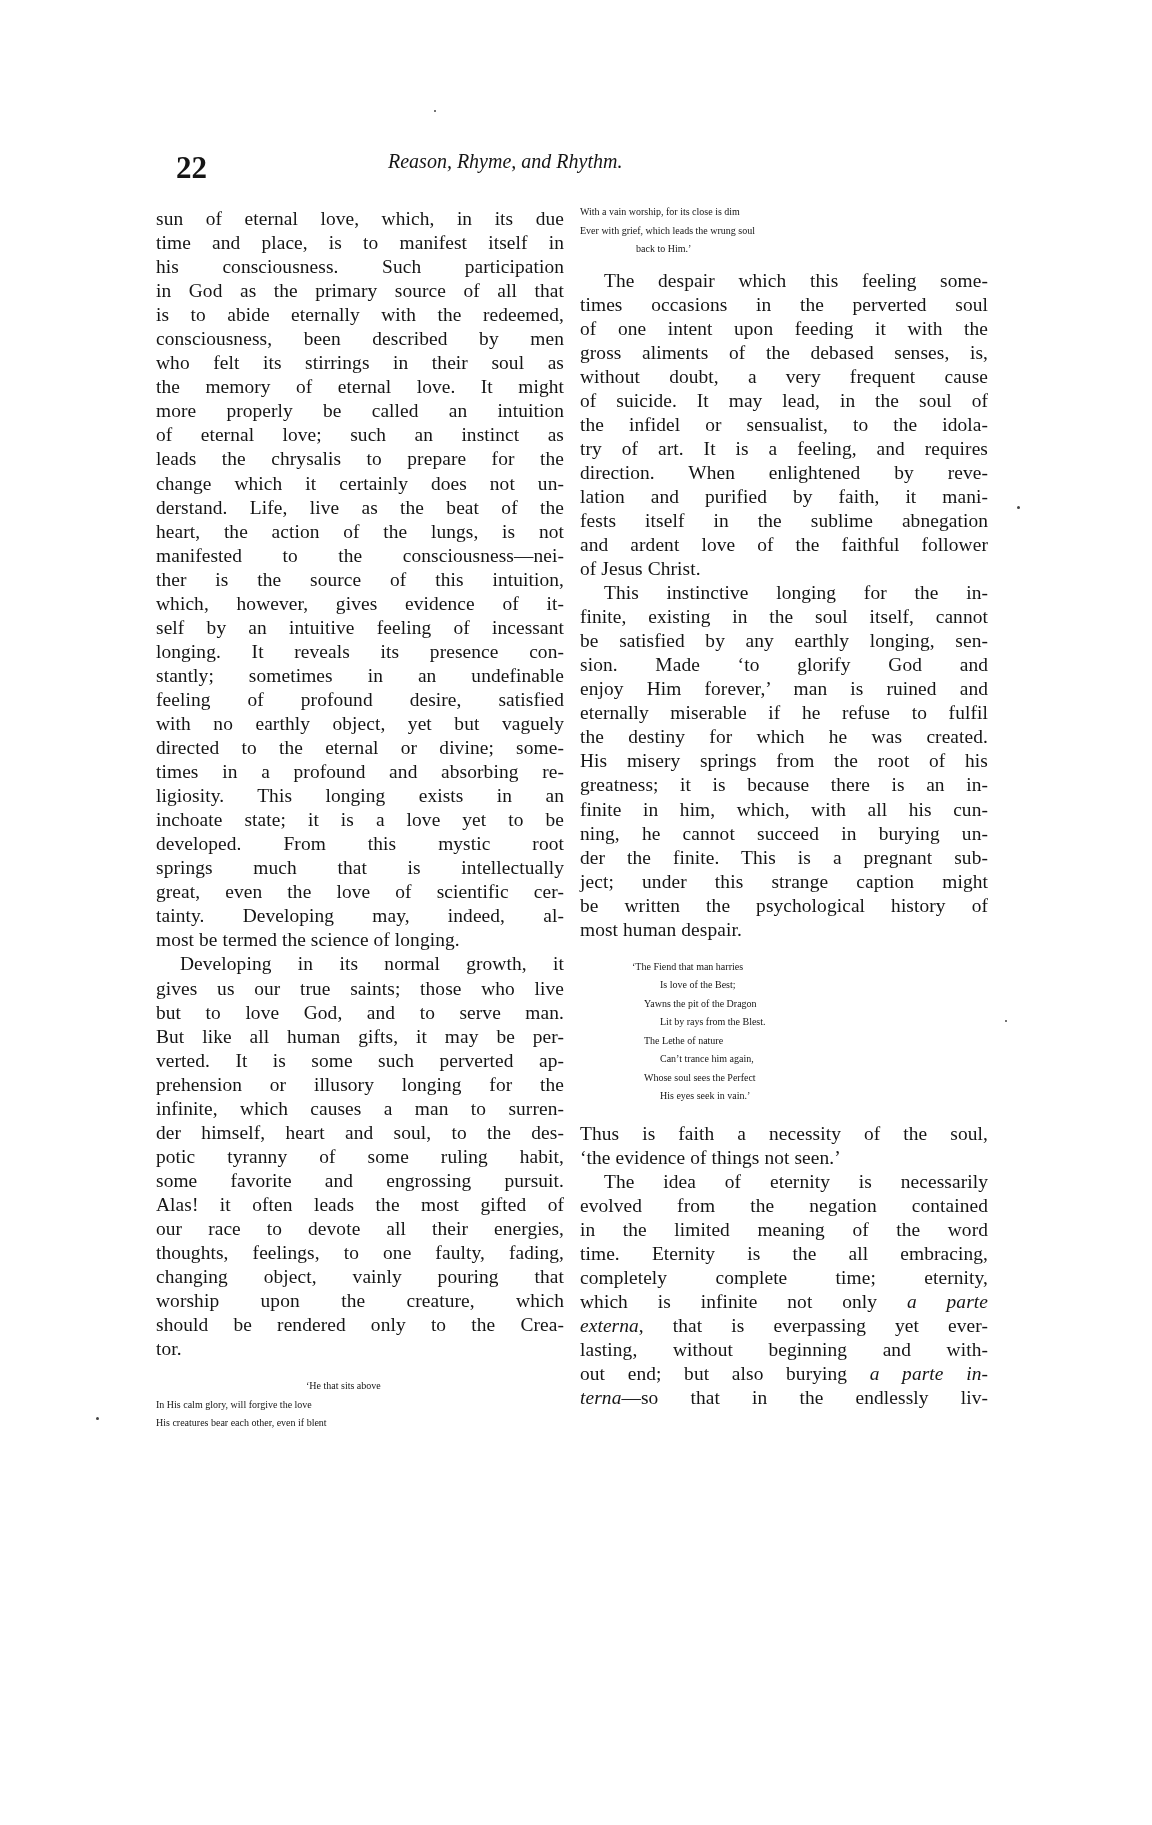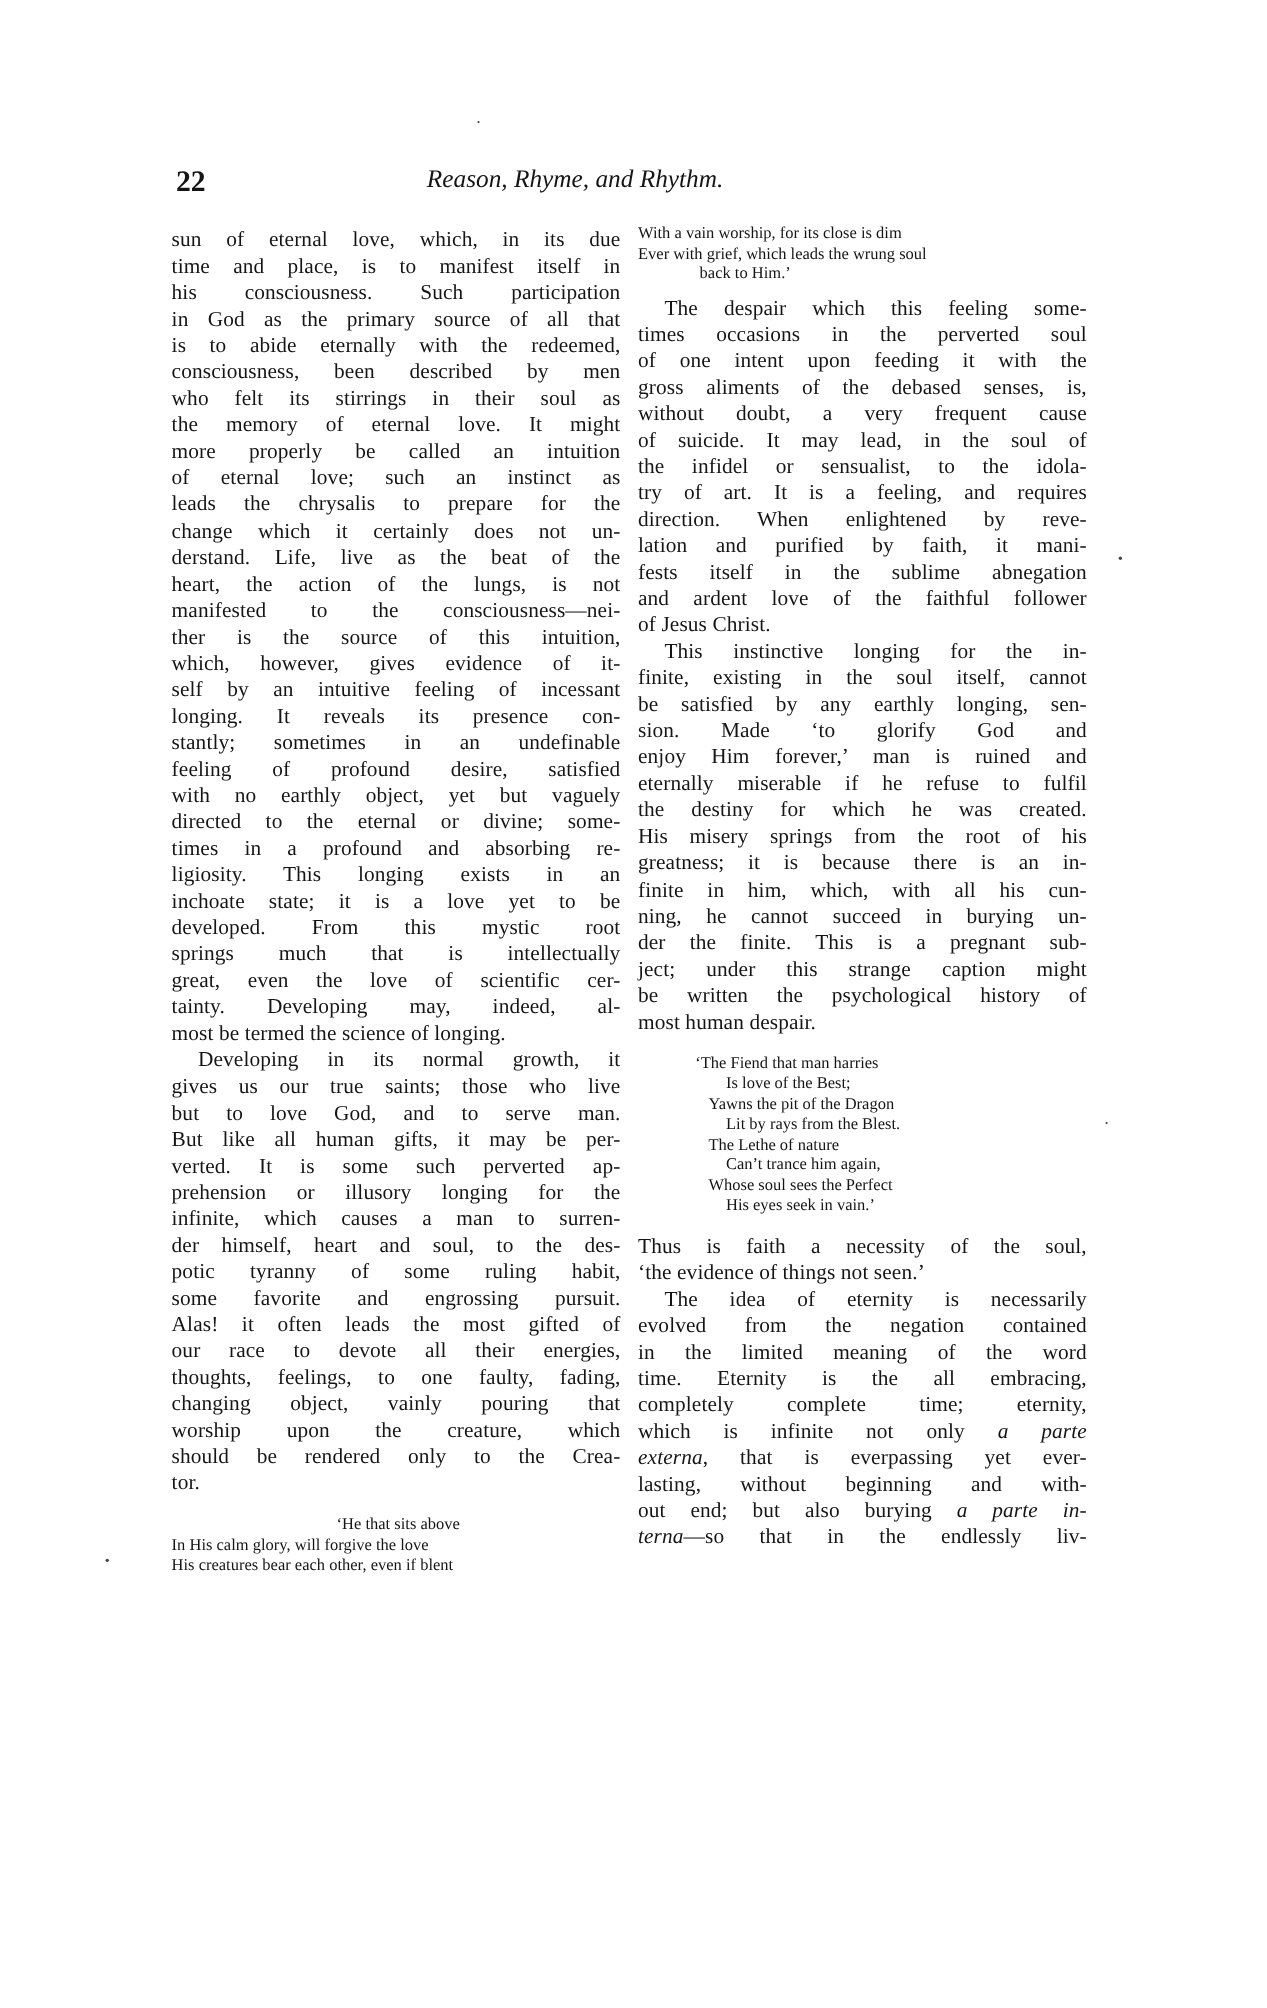--- a/index.html
+++ b/index.html
@@ -9,7 +9,7 @@
     color: #151515;
   }
   .header { position: absolute; top: 150px; left: 160px; width: 700px; height: 40px; }
-  .page-num { position: absolute; left: 0; top: 0; font-size: 27px; font-weight: bold; }
+  .page-num { position: absolute; left: 16px; top: 0; font-size: 31px; font-weight: bold; }
   .running-title { position: absolute; left: 228px; top: 0; font-size: 23px; font-style: italic; }
   .col { position: absolute; top: 207px; width: 408px; }
   .col-left { left: 156px; }

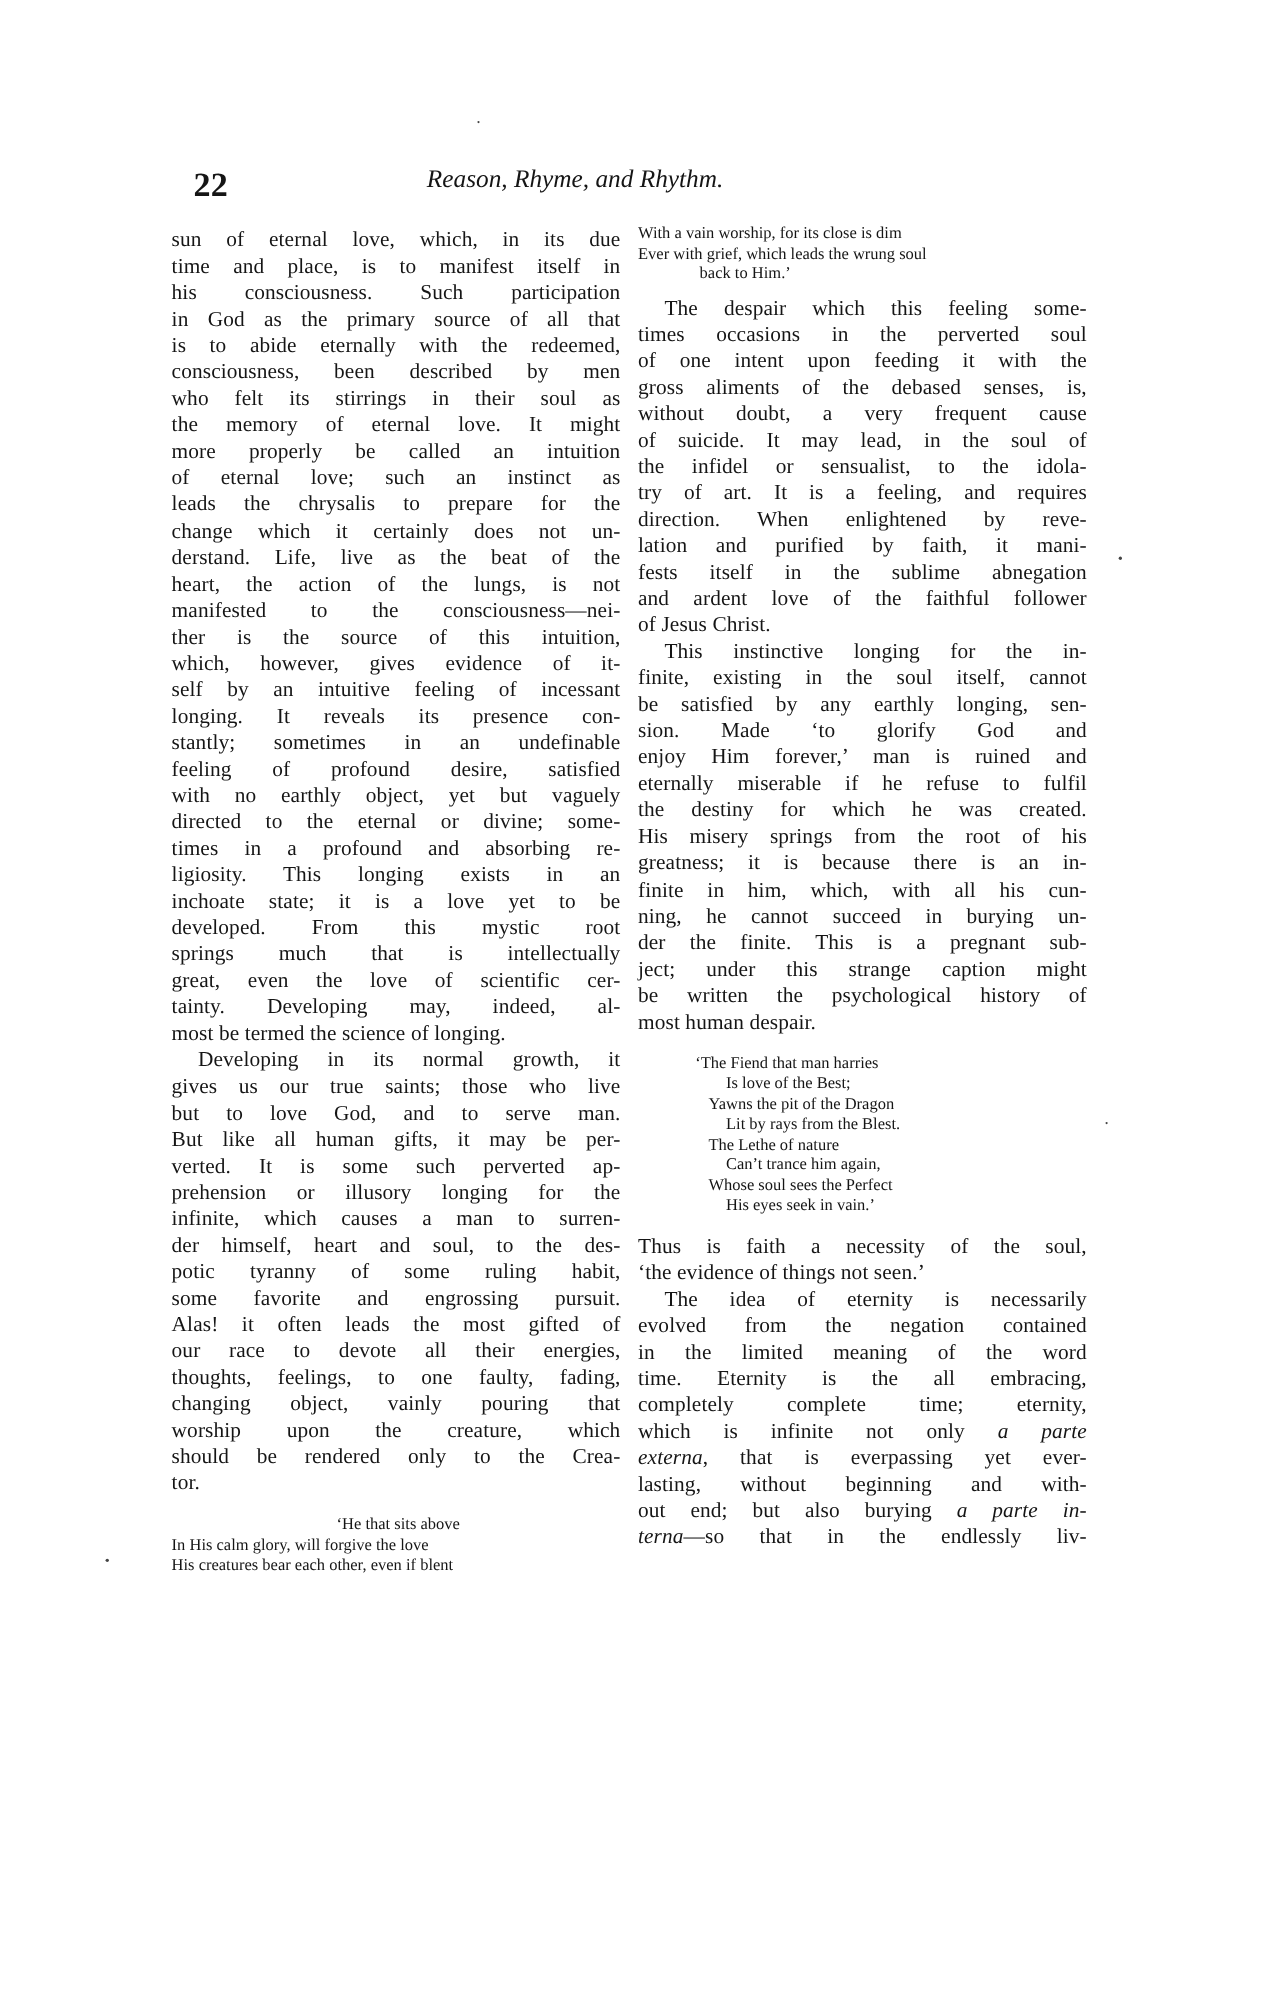--- a/index.html
+++ b/index.html
@@ -10,7 +10,7 @@
   }
   .header { position: absolute; top: 150px; left: 160px; width: 700px; height: 40px; }
   .page-num { position: absolute; left: 16px; top: 0; font-size: 31px; font-weight: bold; }
-  .running-title { position: absolute; left: 228px; top: 0; font-size: 23px; font-style: italic; }
+  .running-title { position: absolute; left: 228px; top: 0; font-size: 20px; font-style: italic; }
   .col { position: absolute; top: 207px; width: 408px; }
   .col-left { left: 156px; }
   .col-right { left: 580px; }

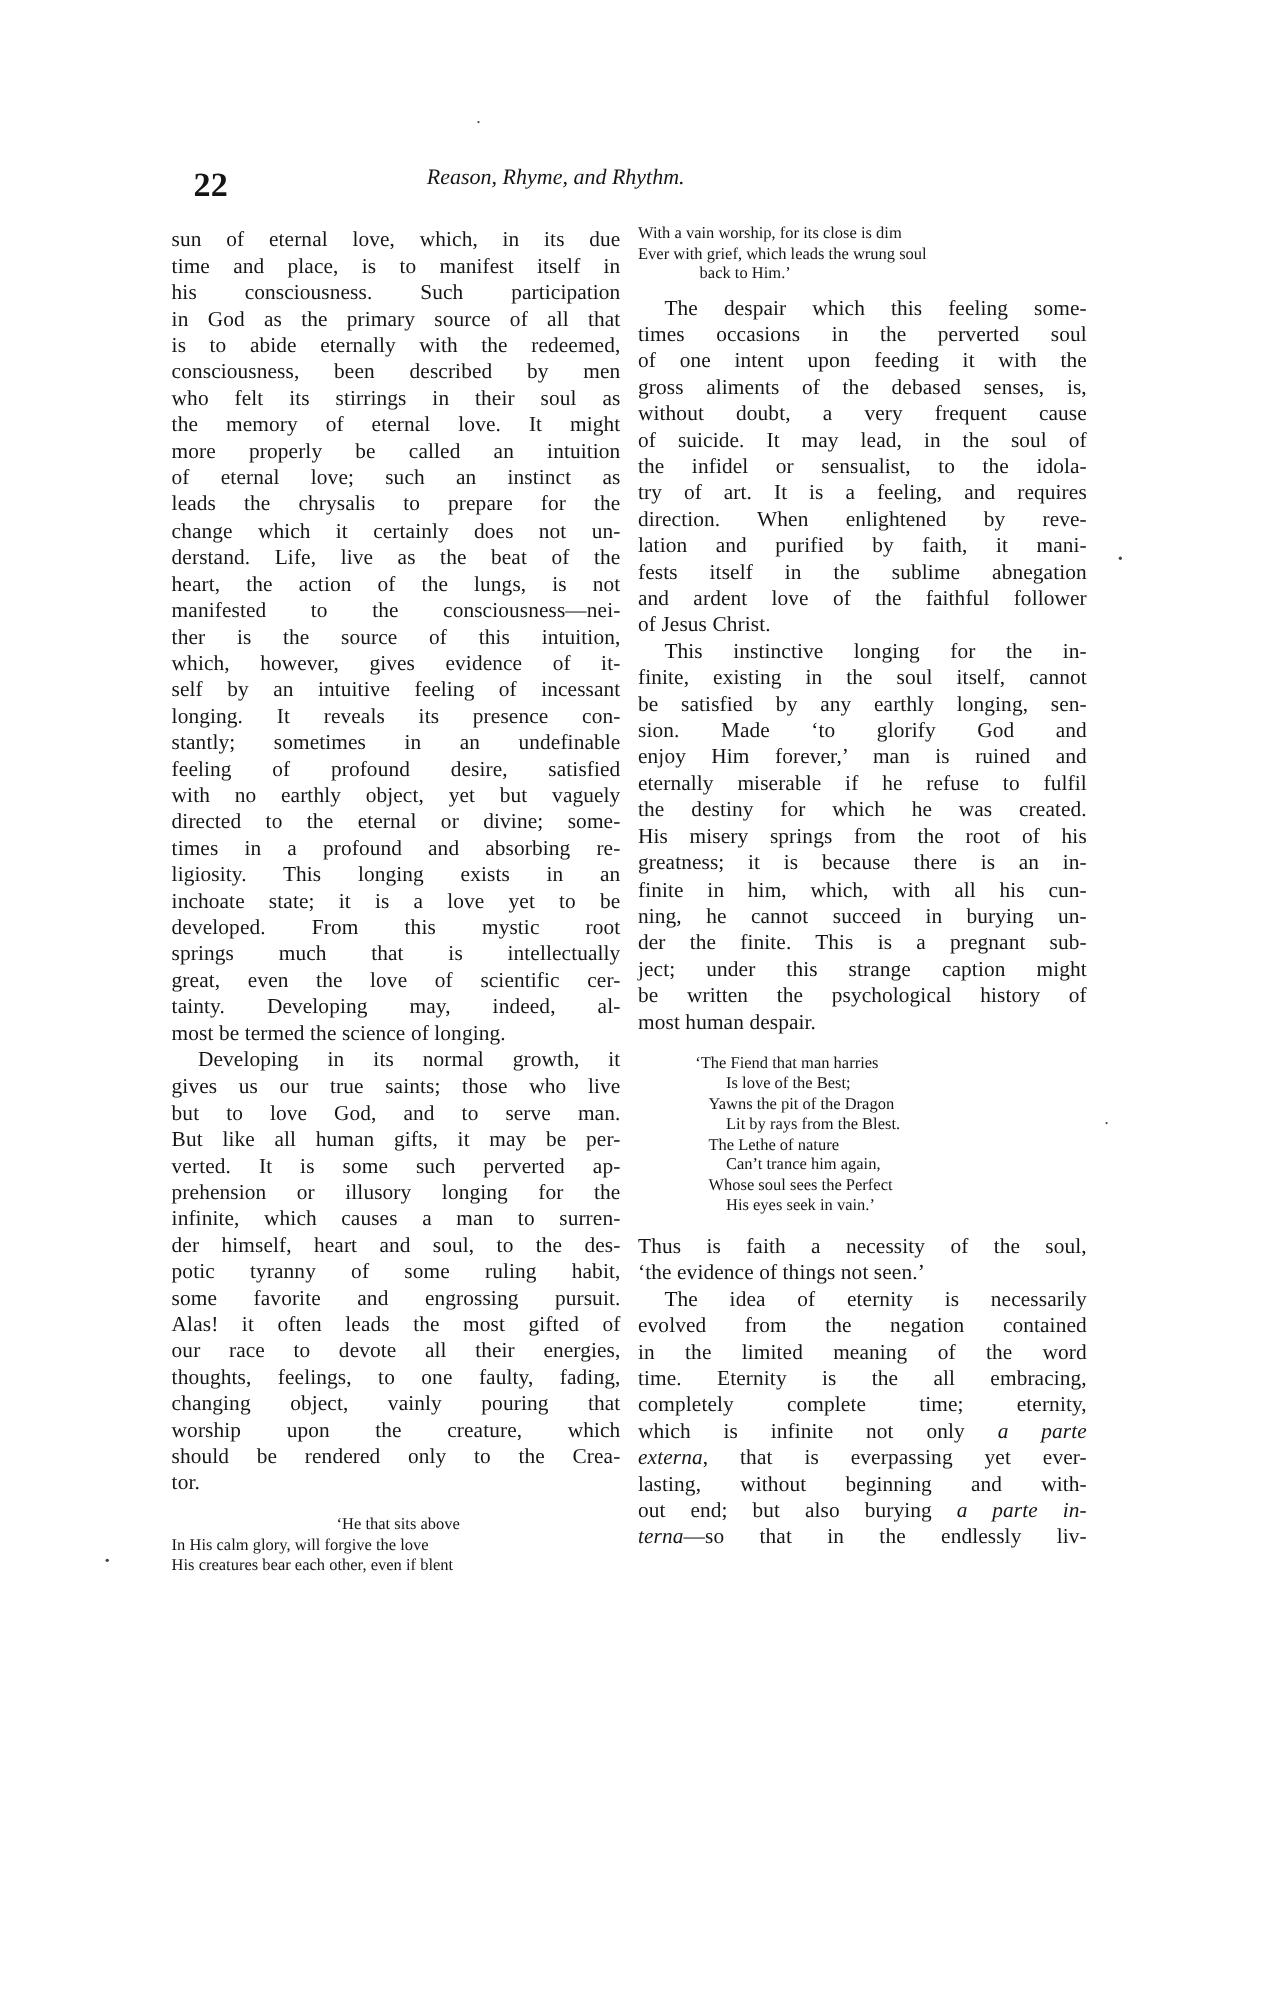--- a/index.html
+++ b/index.html
@@ -21,7 +21,7 @@
   }
   .line.last { text-align-last: left; }
   .line.indent { padding-left: 24px; }
-  .verse { font-size: 15px; line-height: 18.5px; height: 18.5px; white-space: nowrap; }
+  .verse { font-size: 10px; line-height: 18.5px; height: 18.5px; white-space: nowrap; }
   .v-ind1 { padding-left: 40px; font-family: Liberation Serif, serif; }
   .v-ind2 { padding-left: 56px; }
   .v-ind3 { padding-left: 72px; }

